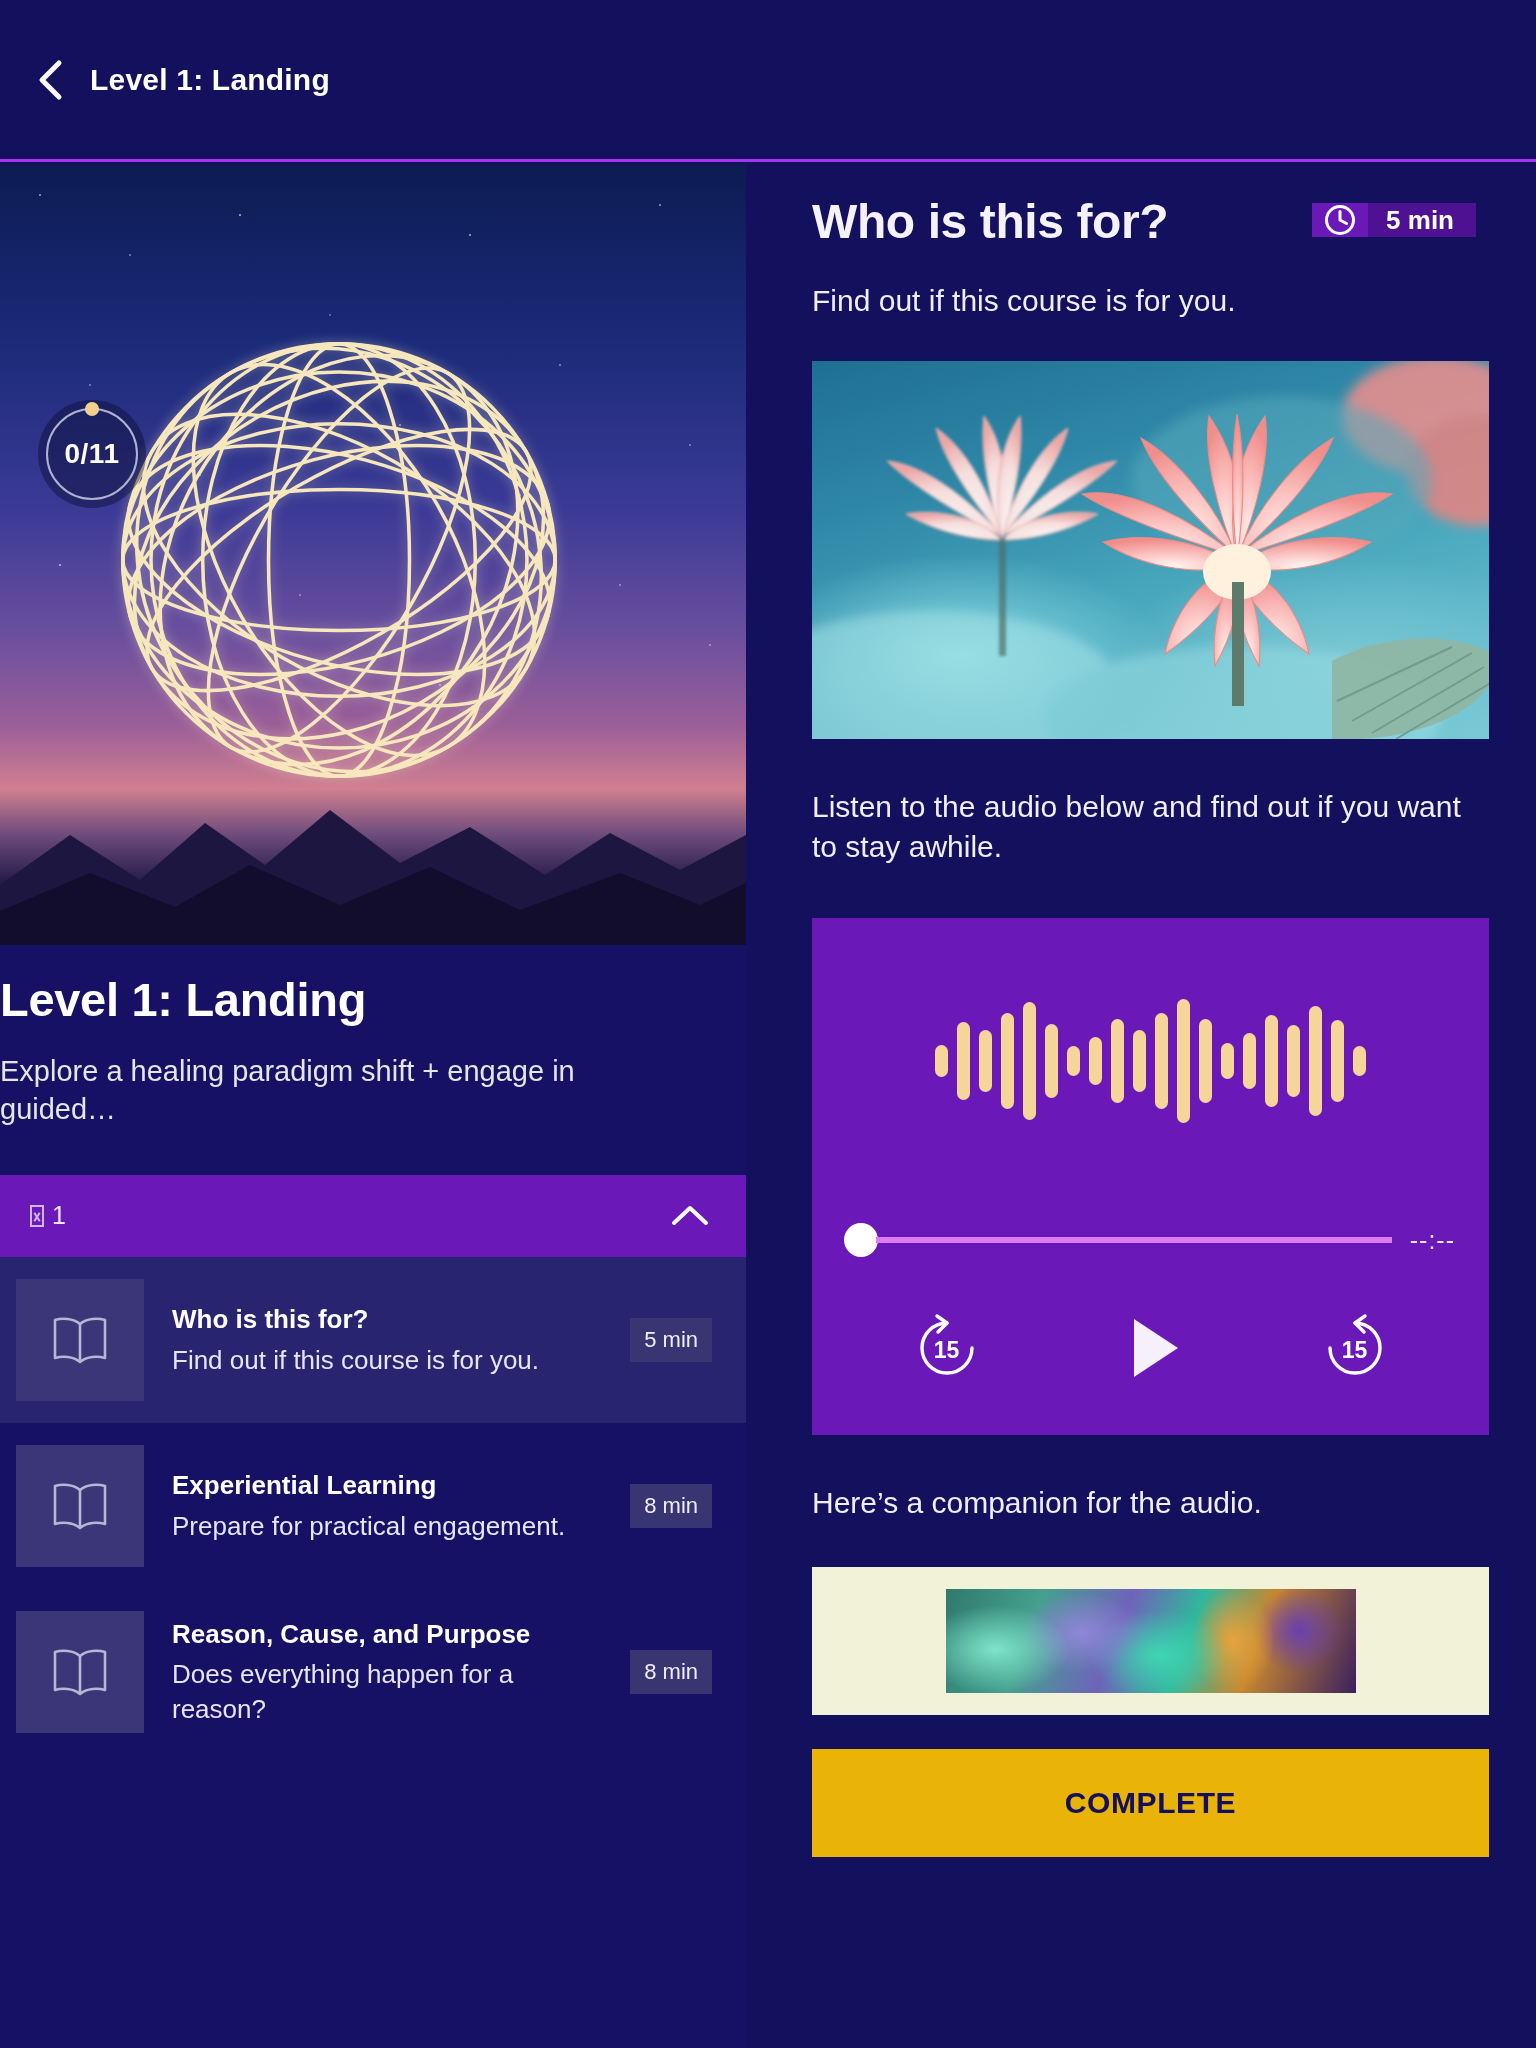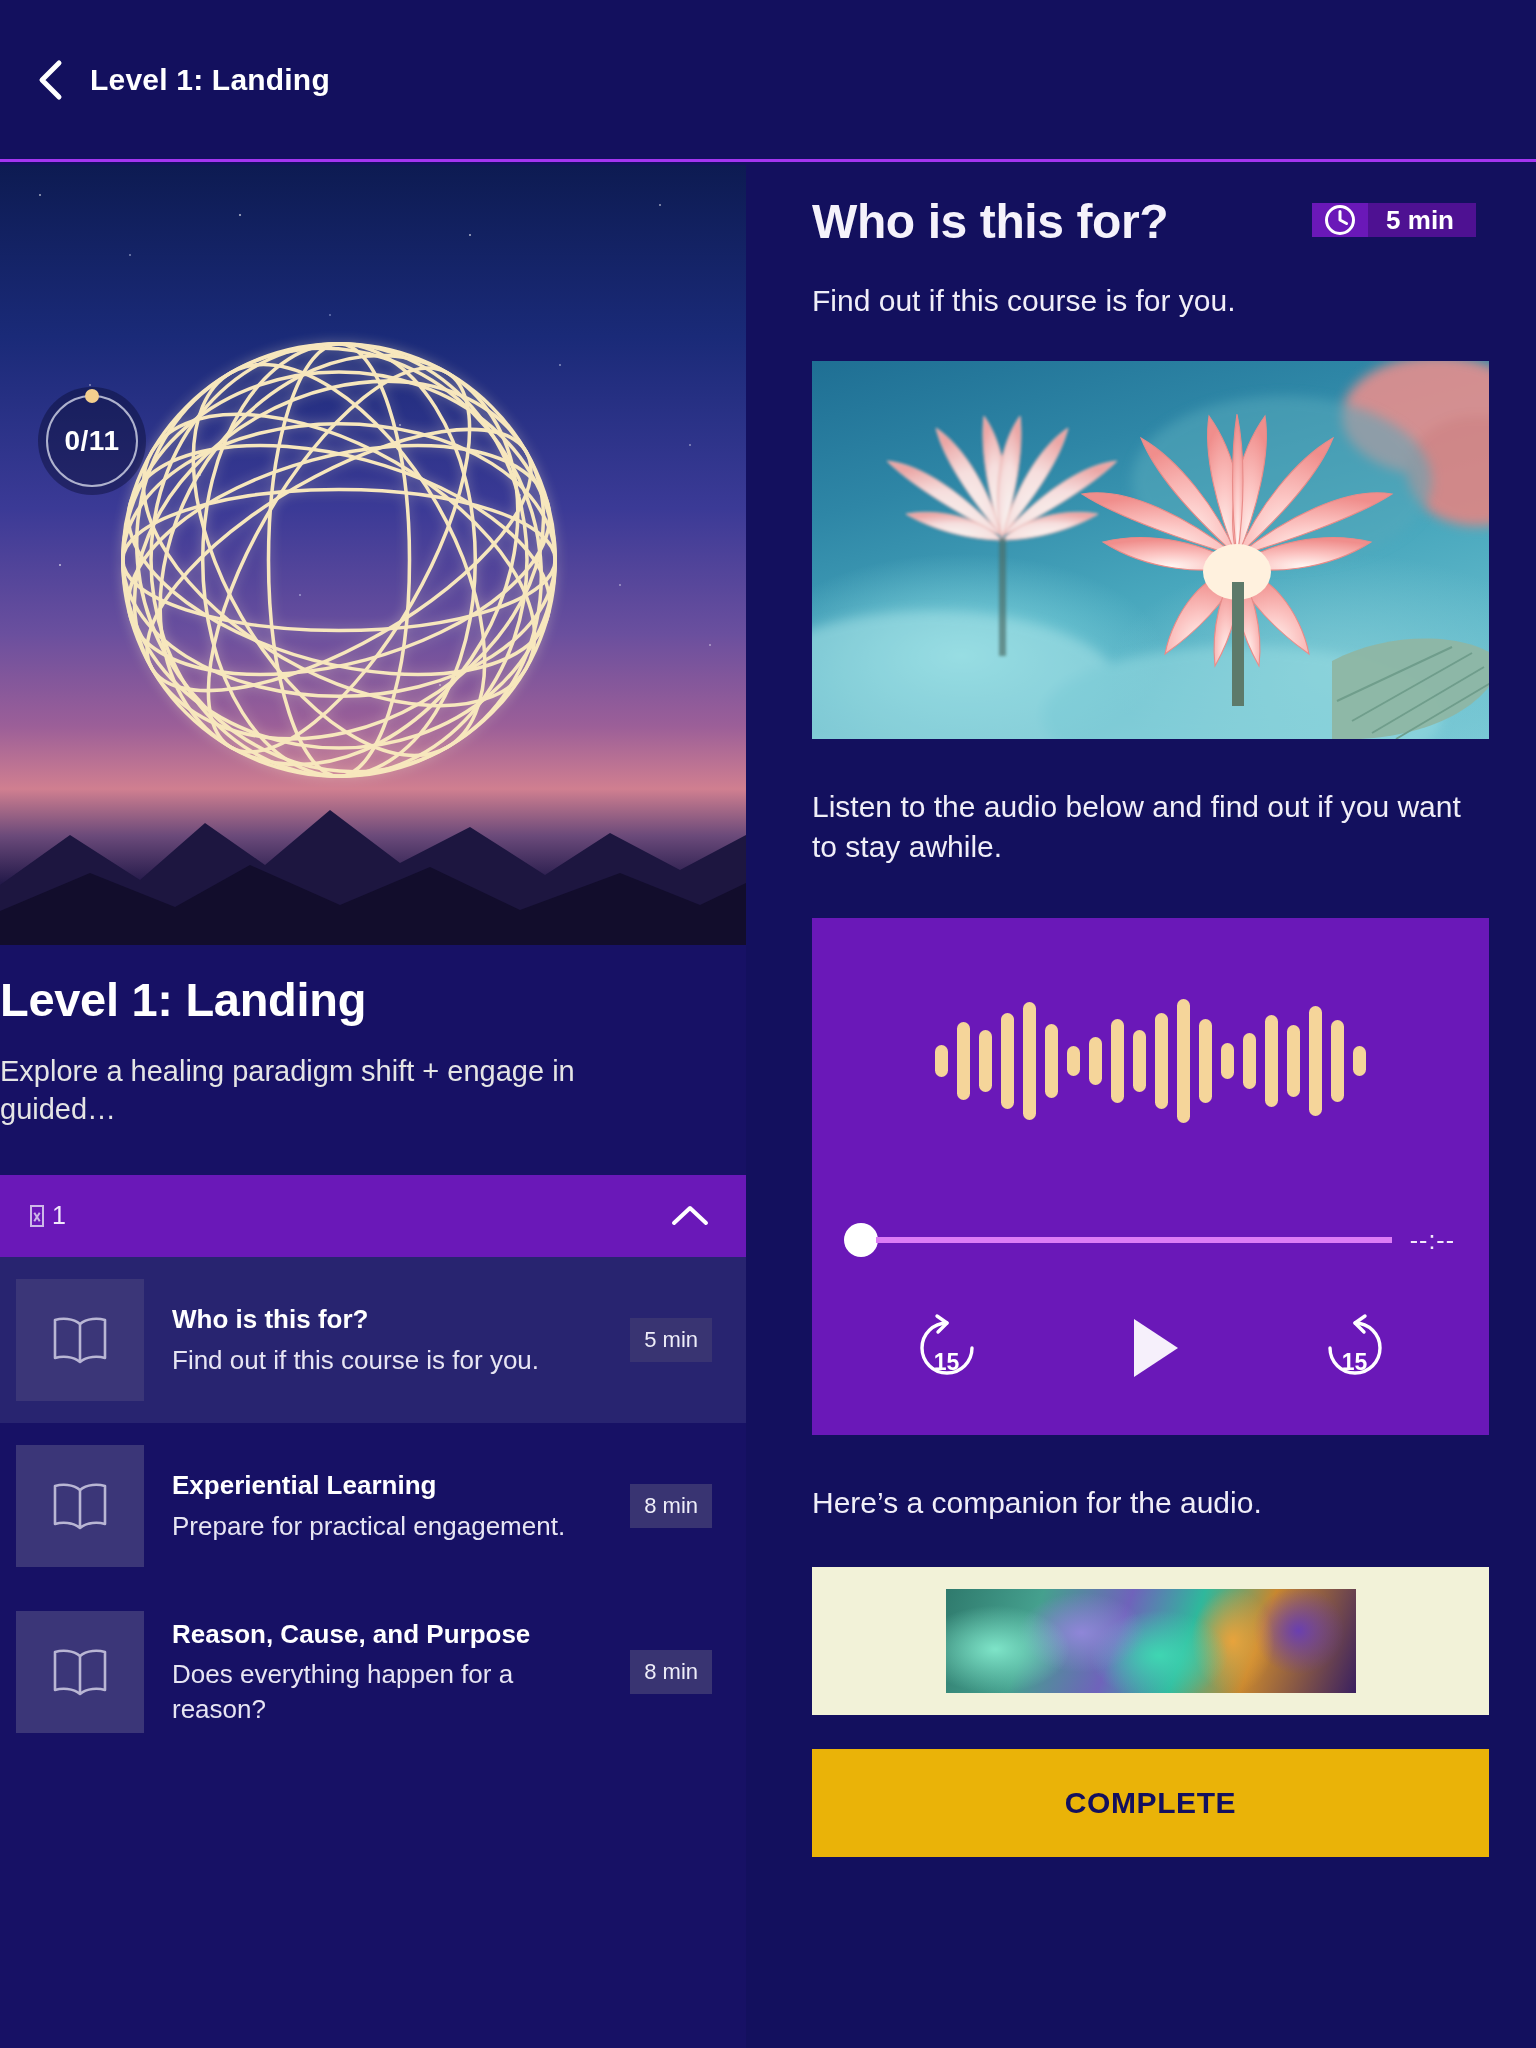--- a/index.html
+++ b/index.html
@@ -86,7 +86,7 @@
 
   
   .progress-ring {
-    position:absolute; left:38px; top:222px; width:108px; height:108px;
+    position:absolute; left:38px; top:235px; width:108px; height:108px;
     border-radius:50%;
     background:rgba(6,10,45,.42);
     display:flex; align-items:center; justify-content:center;

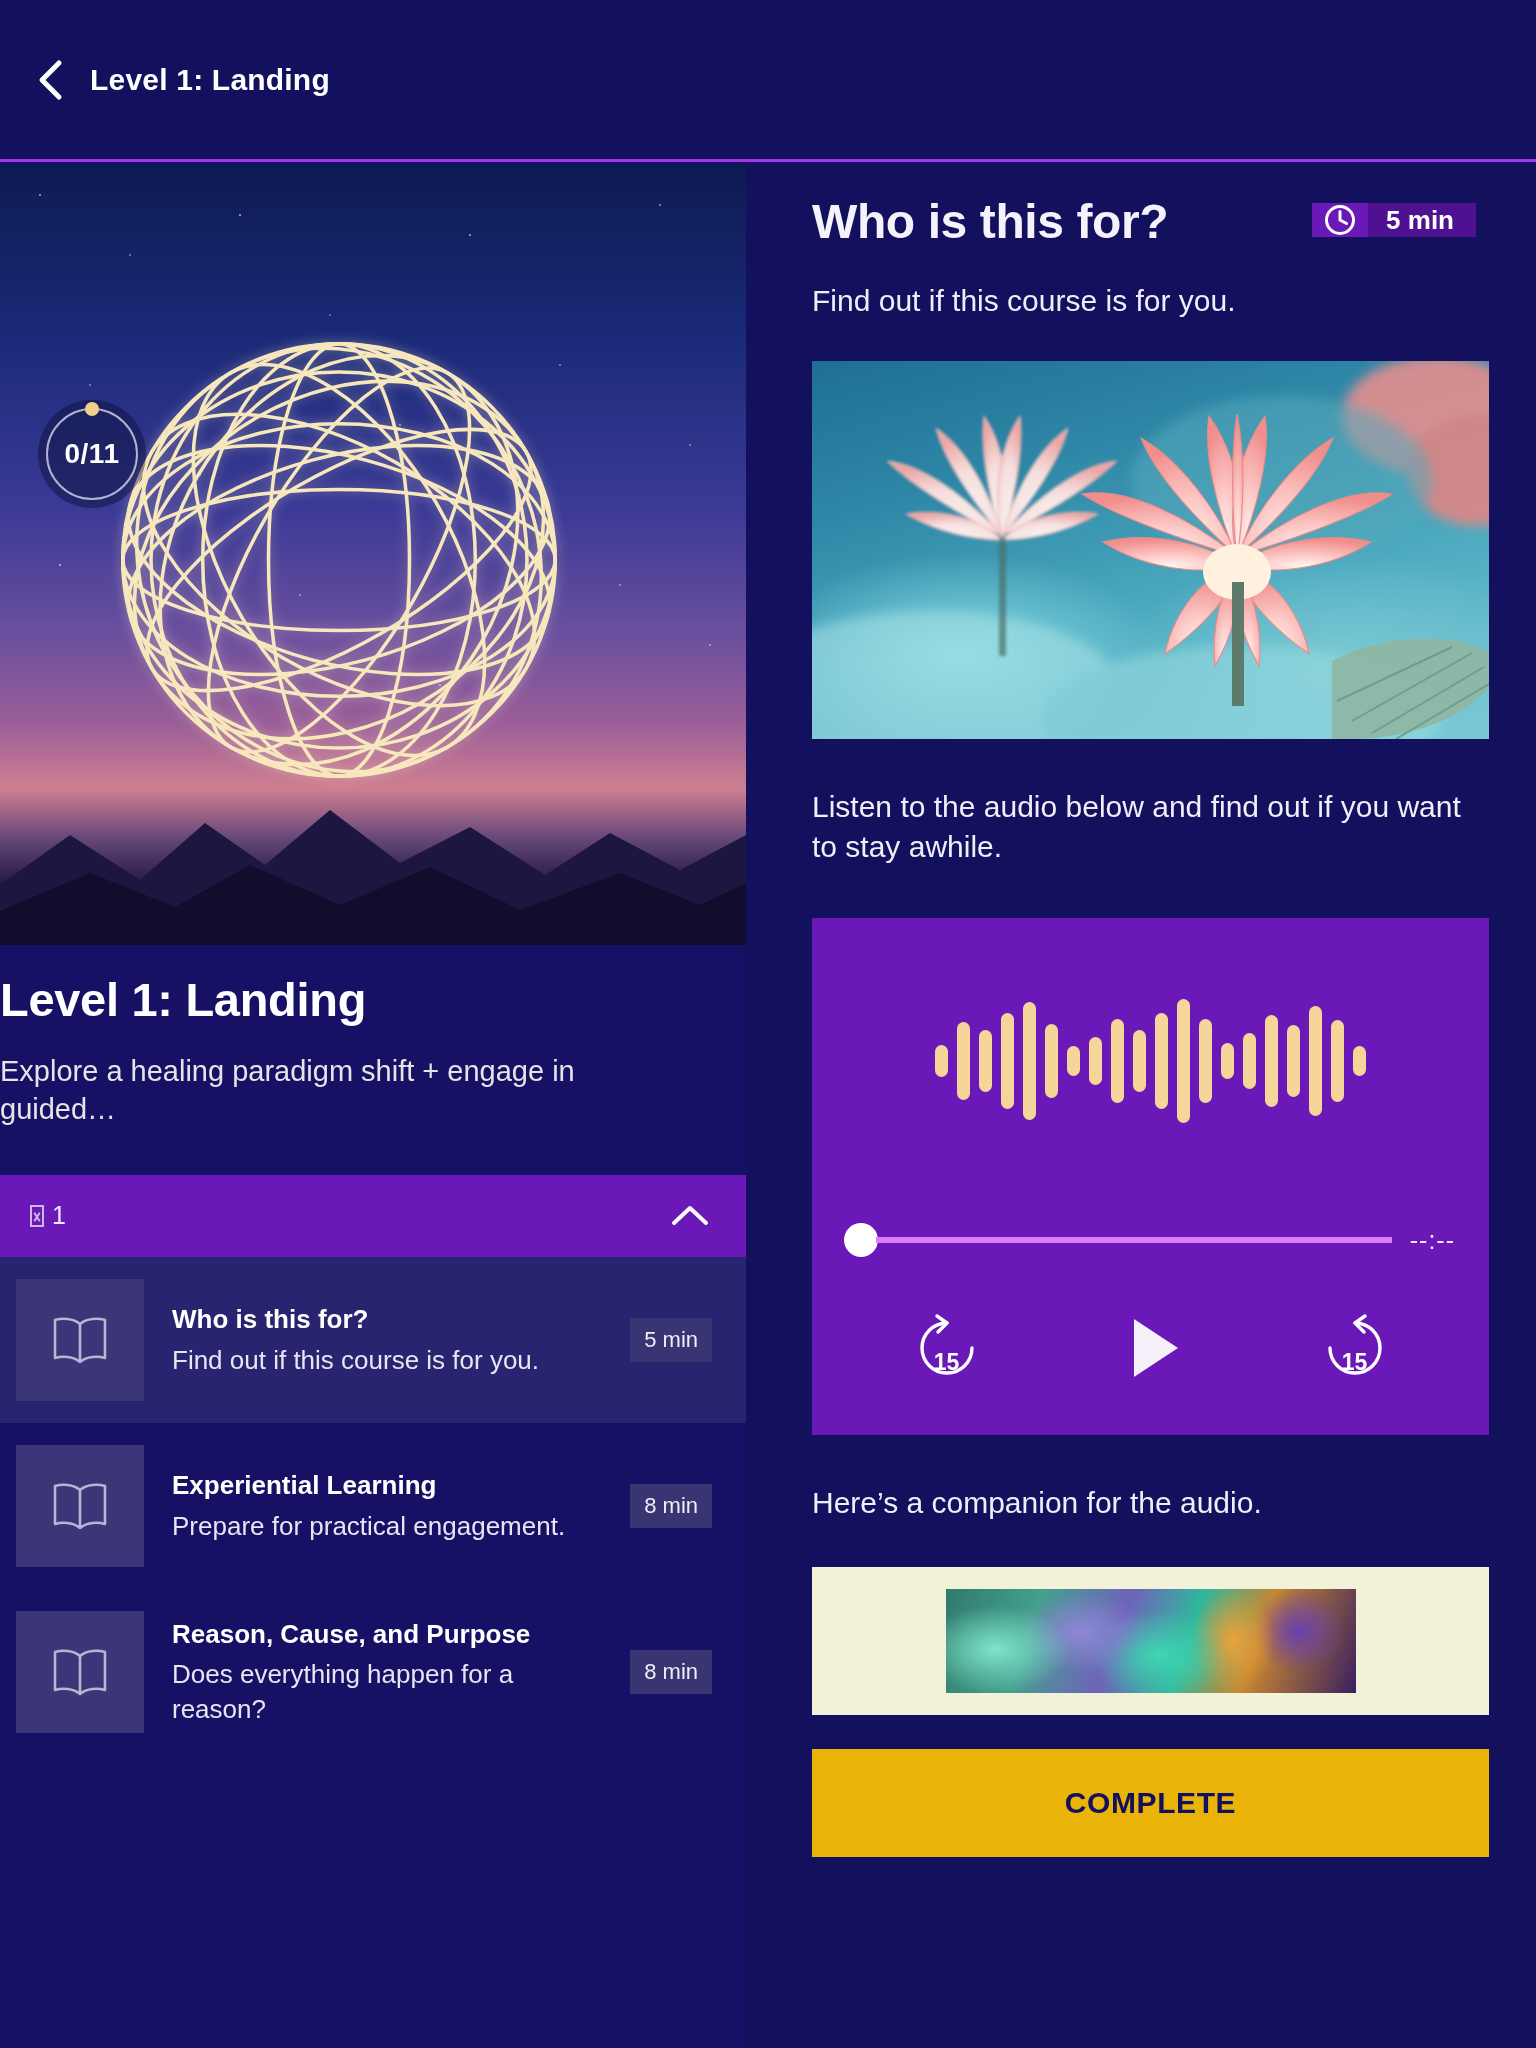--- a/index.html
+++ b/index.html
@@ -221,7 +221,7 @@
   }
   .ctl { cursor:pointer; position:relative; display:flex; align-items:center; justify-content:center; }
   .ctl .num {
-    position:absolute; left:0; top:12px; width:100%; height:100%;
+    position:absolute; left:0; top:0; width:100%; height:100%;
     display:flex; align-items:center; justify-content:center;
     color:#ffffff; font-size:23px; font-weight:bold; padding-top:5px;
   }

